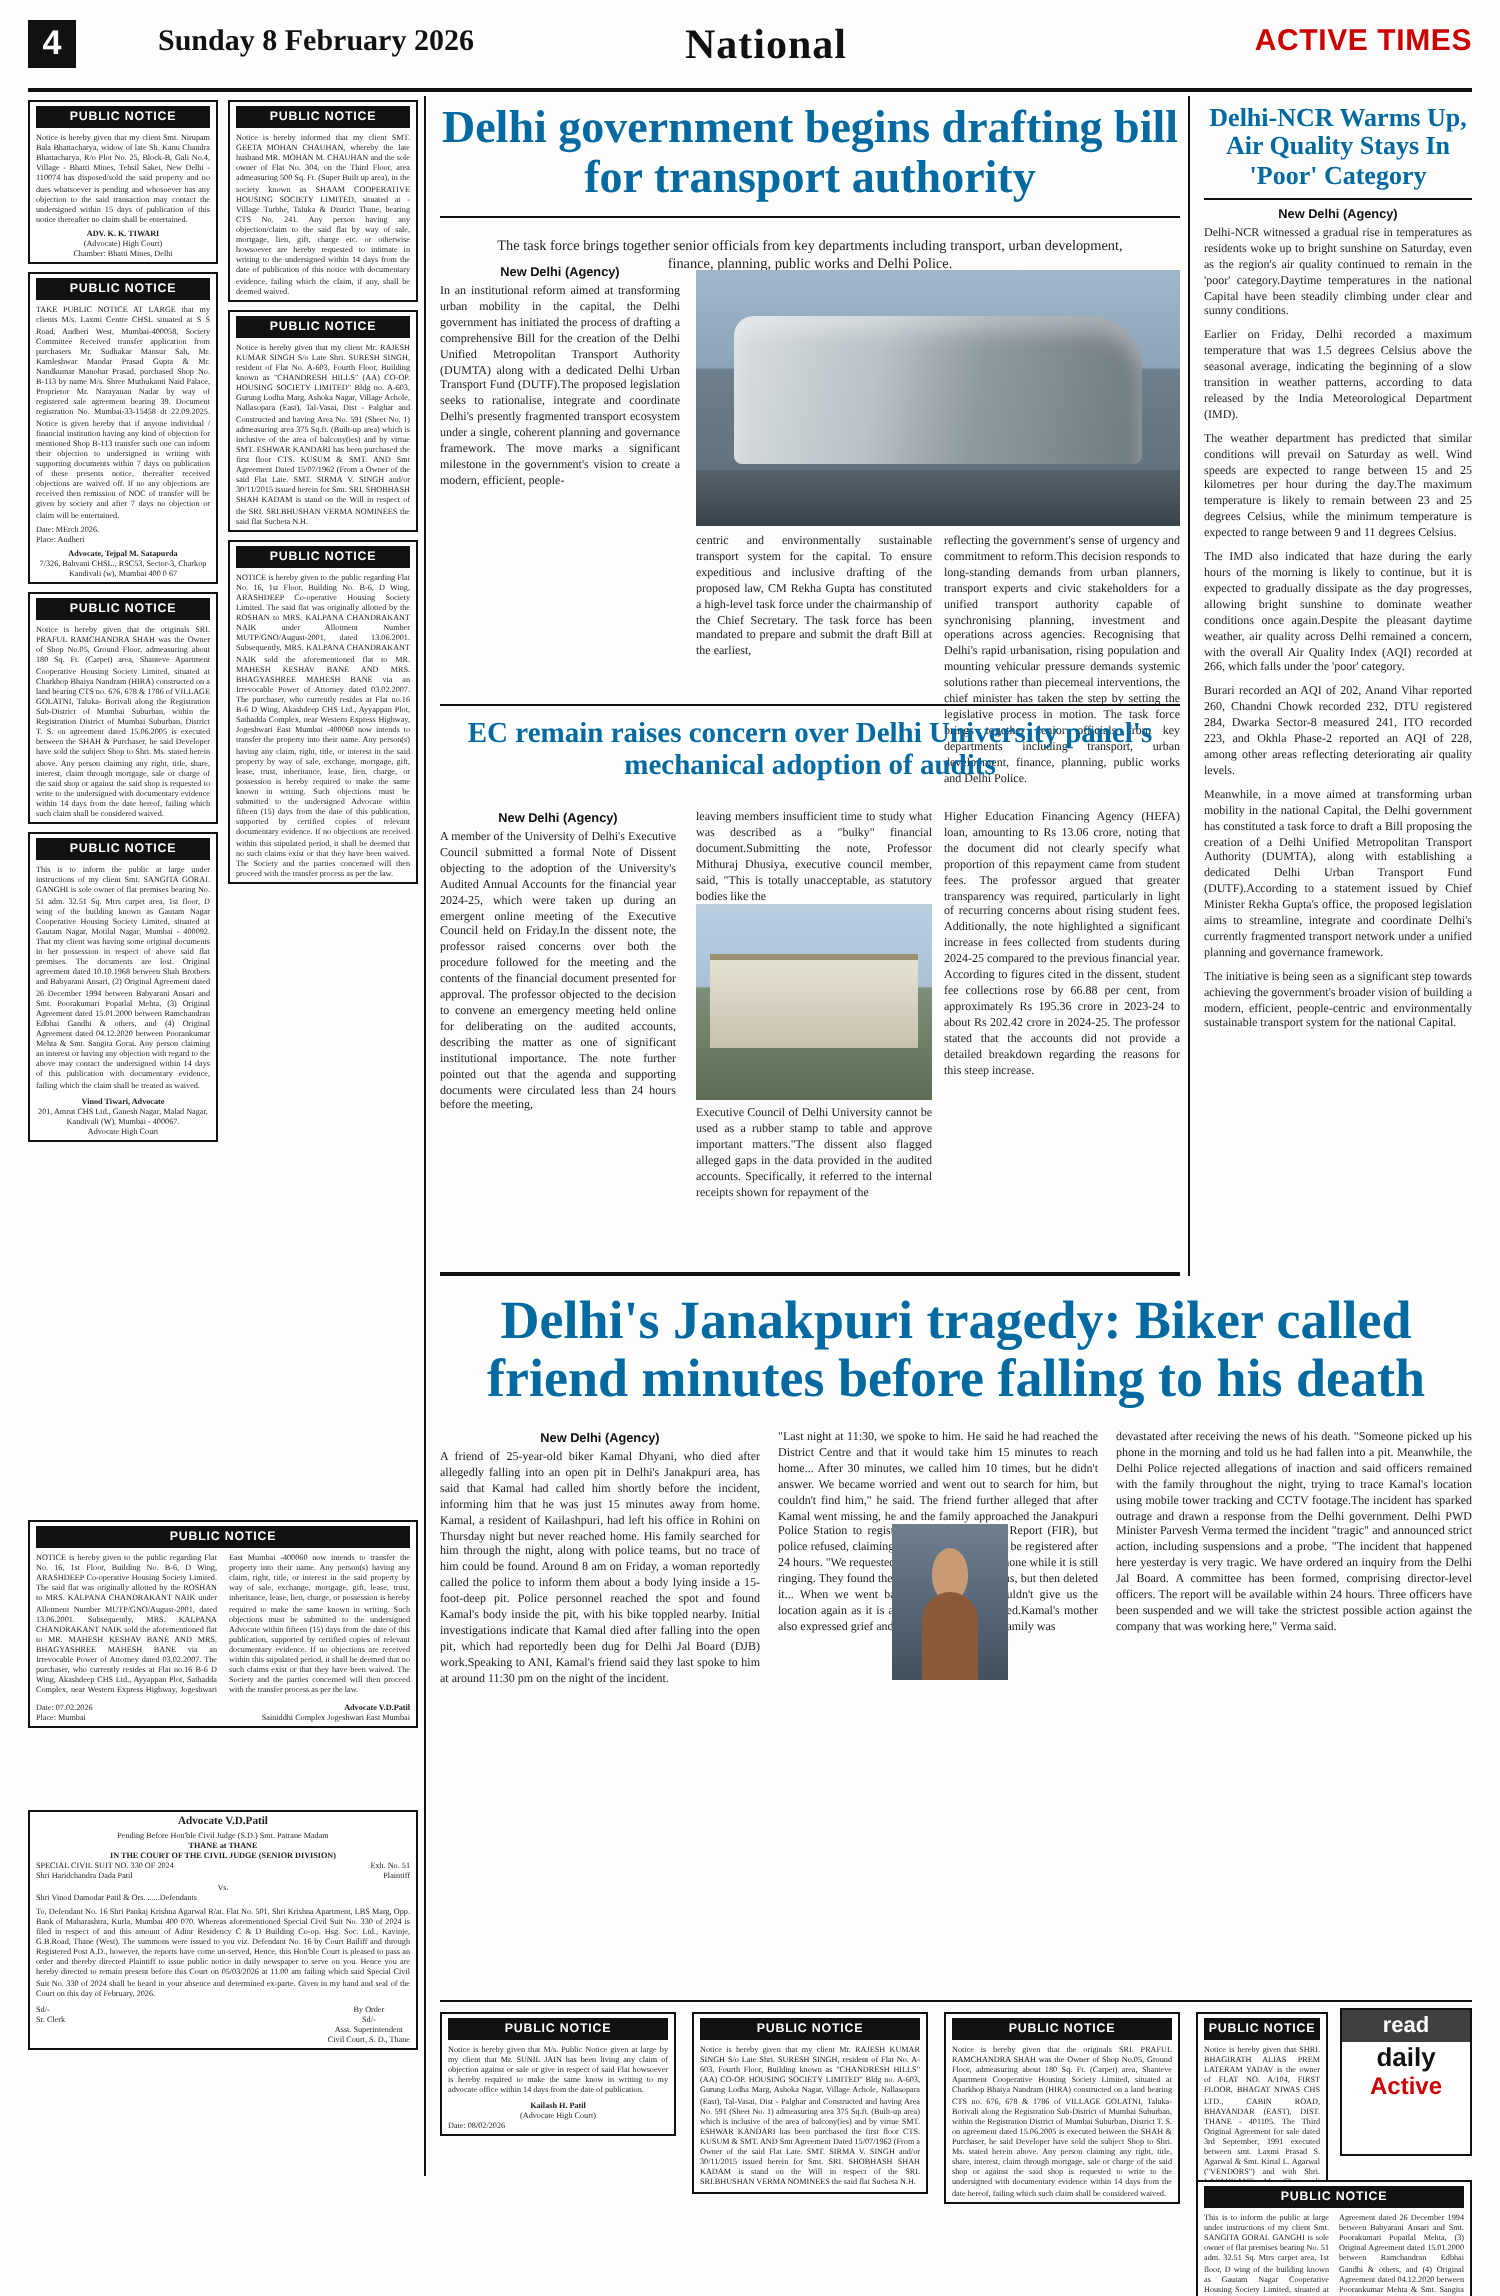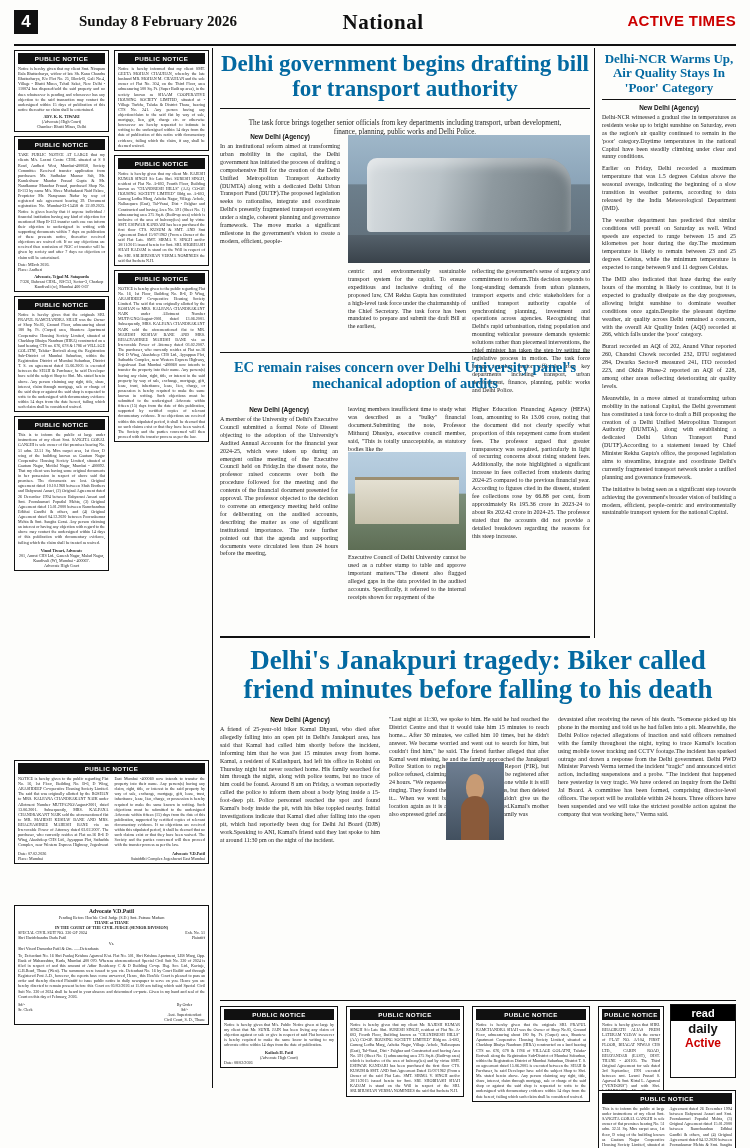--- a/index.html
+++ b/index.html
@@ -57,7 +57,7 @@
      background:#c89b74;border-radius:50%;}
 
   .adbox{position:absolute;border:1px solid #111;box-sizing:border-box;}
-  .redbar{background:#000000;color:#fff;}
+  .redbar{background:#404040;color:#fff;}
   .adtitle{font-family:"Liberation Sans",sans-serif;font-weight:bold;}
 </style>
 </head>

